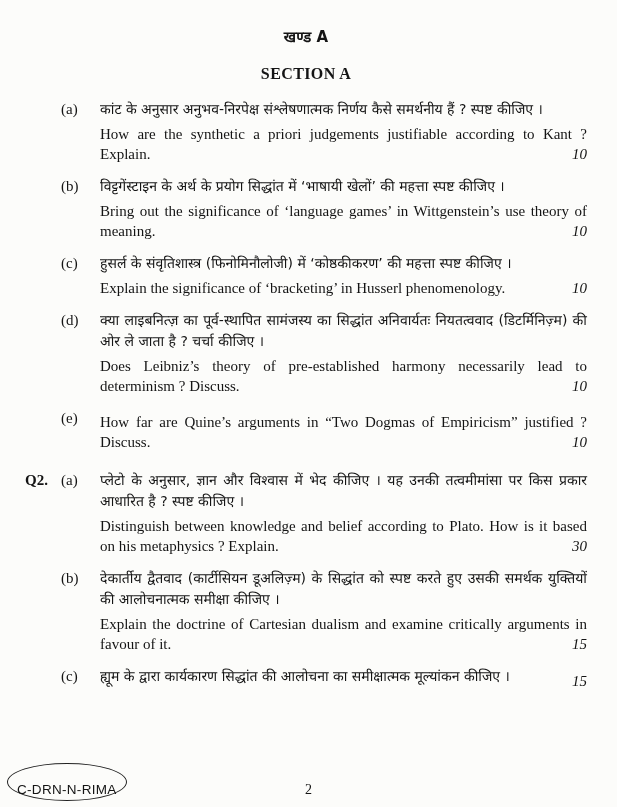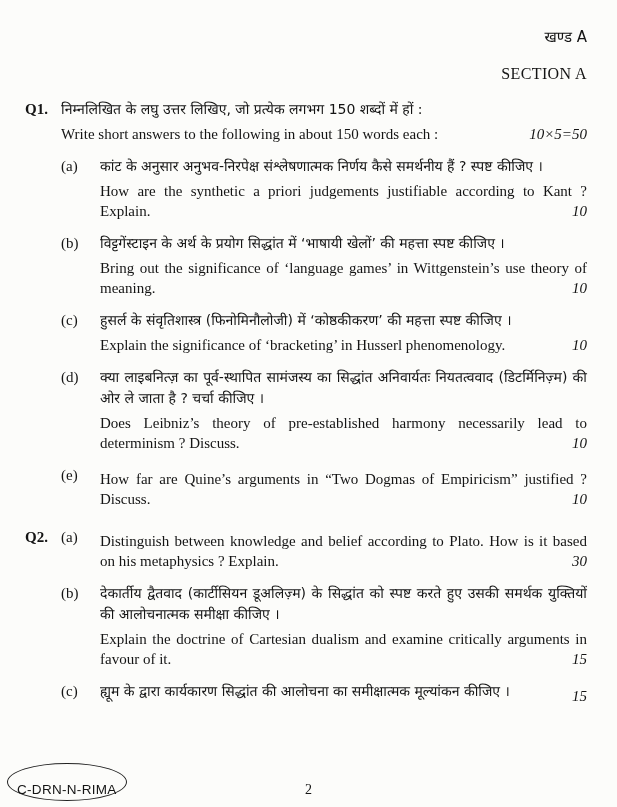--- a/index.html
+++ b/index.html
@@ -14,7 +14,7 @@
     box-sizing:border-box;
     padding:20px 30px 0 25px;
   }
-  .heading{text-align:right;font-weight:normal;}
+  .heading{text-align:center;font-weight:bold;}
   .heading-hindi{font-family:"DejaVu Sans", sans-serif;font-size:15px;line-height:18px;margin-top:8px;}
   .heading-english{font-size:16px;line-height:18px;margin-top:19px;letter-spacing:.4px;}
   .qblock{margin-top:16px;}

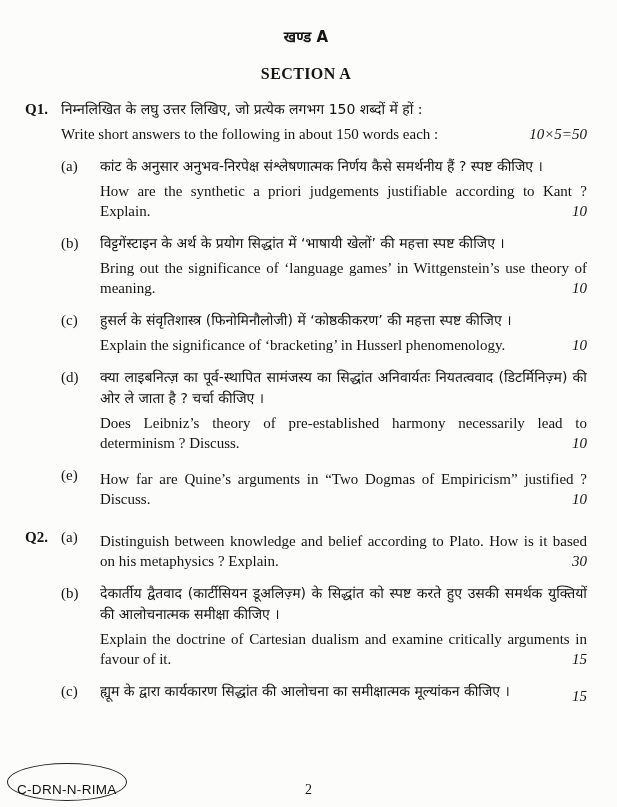--- a/index.html
+++ b/index.html
@@ -56,16 +56,6 @@
   <div class="heading heading-english">SECTION A</div>
 
   <div class="qblock">
-    <div class="qhead">
-      <div class="qnum">Q1.</div>
-      <div>
-        <div class="hindi" lang="hi">निम्नलिखित के लघु उत्तर लिखिए, जो प्रत्येक लगभग 150 शब्दों में हों :</div>
-        <div class="english">
-          <span>Write short answers to the following in about 150 words each :</span>
-          <span class="marks">10×5=50</span>
-        </div>
-      </div>
-    </div>
 
     <div class="parts" style="margin-left:36px;">
       <div class="part">

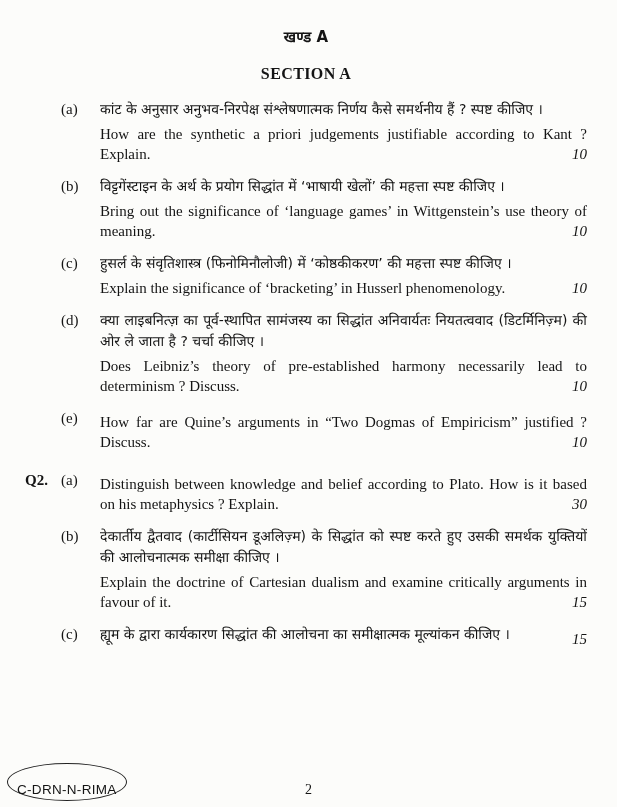--- a/index.html
+++ b/index.html
@@ -121,6 +121,7 @@
         <div class="part" style="margin-bottom:12px;">
           <div class="part-label">(a)</div>
           <div>
+            <div class="hindi" lang="hi">प्लेटो के अनुसार, ज्ञान और विश्वास में भेद कीजिए । यह उनकी तत्वमीमांसा पर किस प्रकार आधारित है ? स्पष्ट कीजिए ।</div>
             <div class="english">
               <span>Distinguish between knowledge and belief according to Plato. How is it based on his metaphysics ? Explain.</span>
               <span class="marks">30</span>

